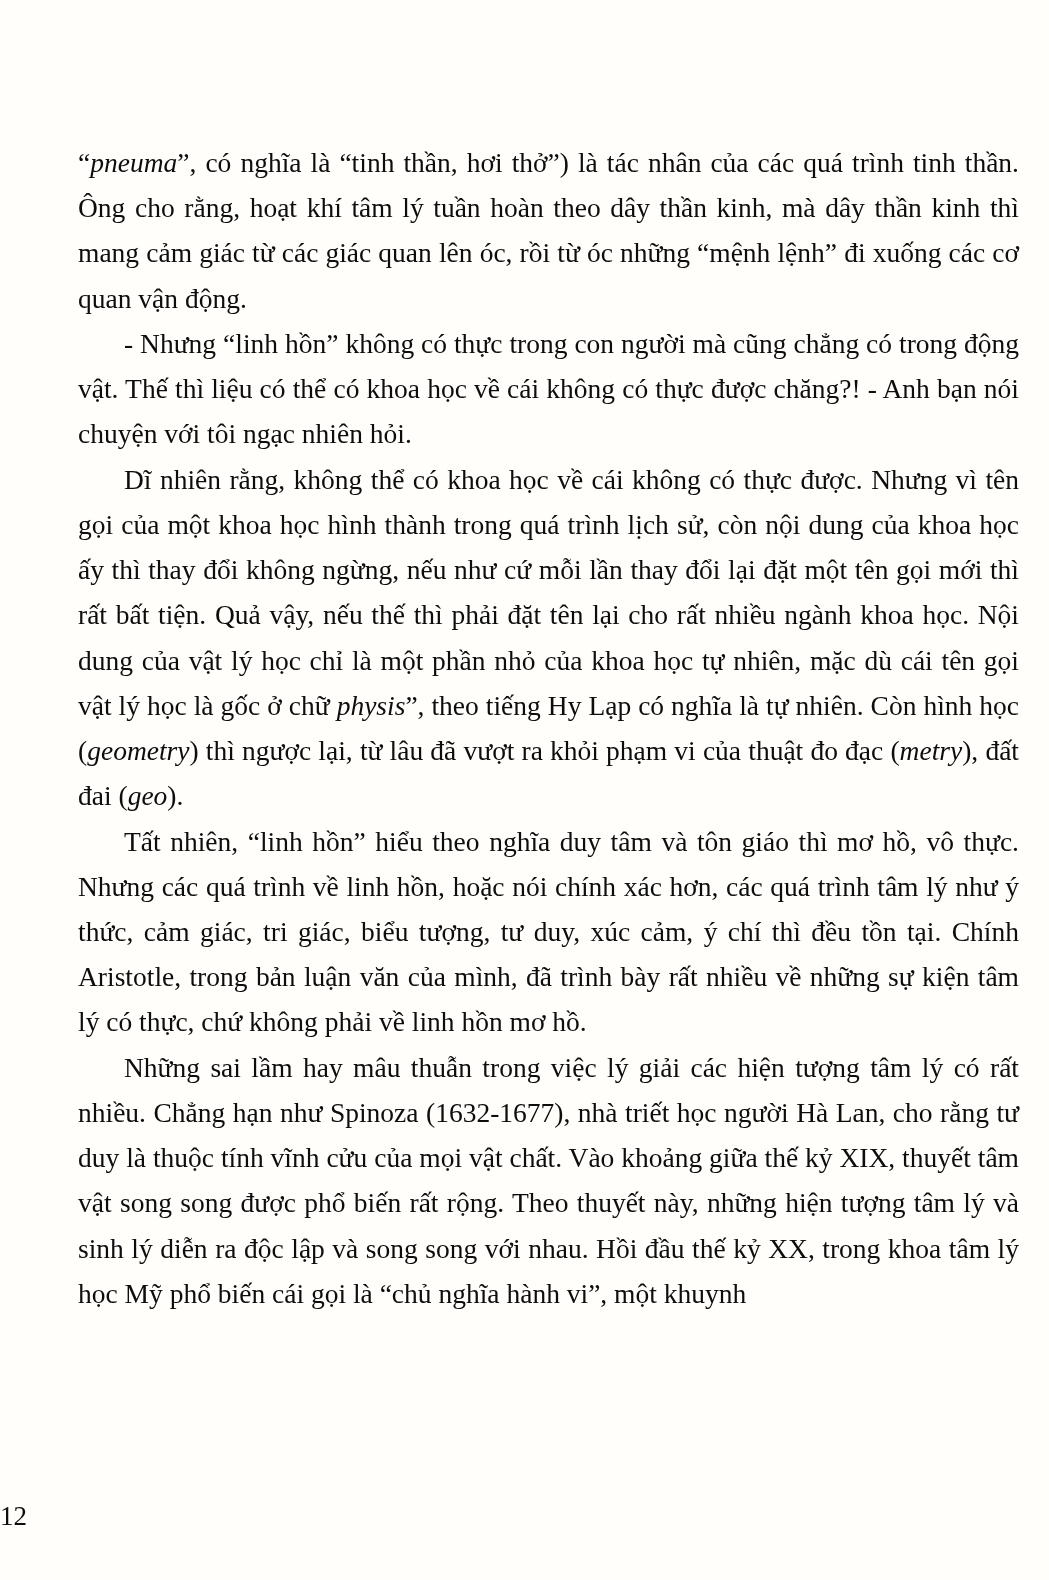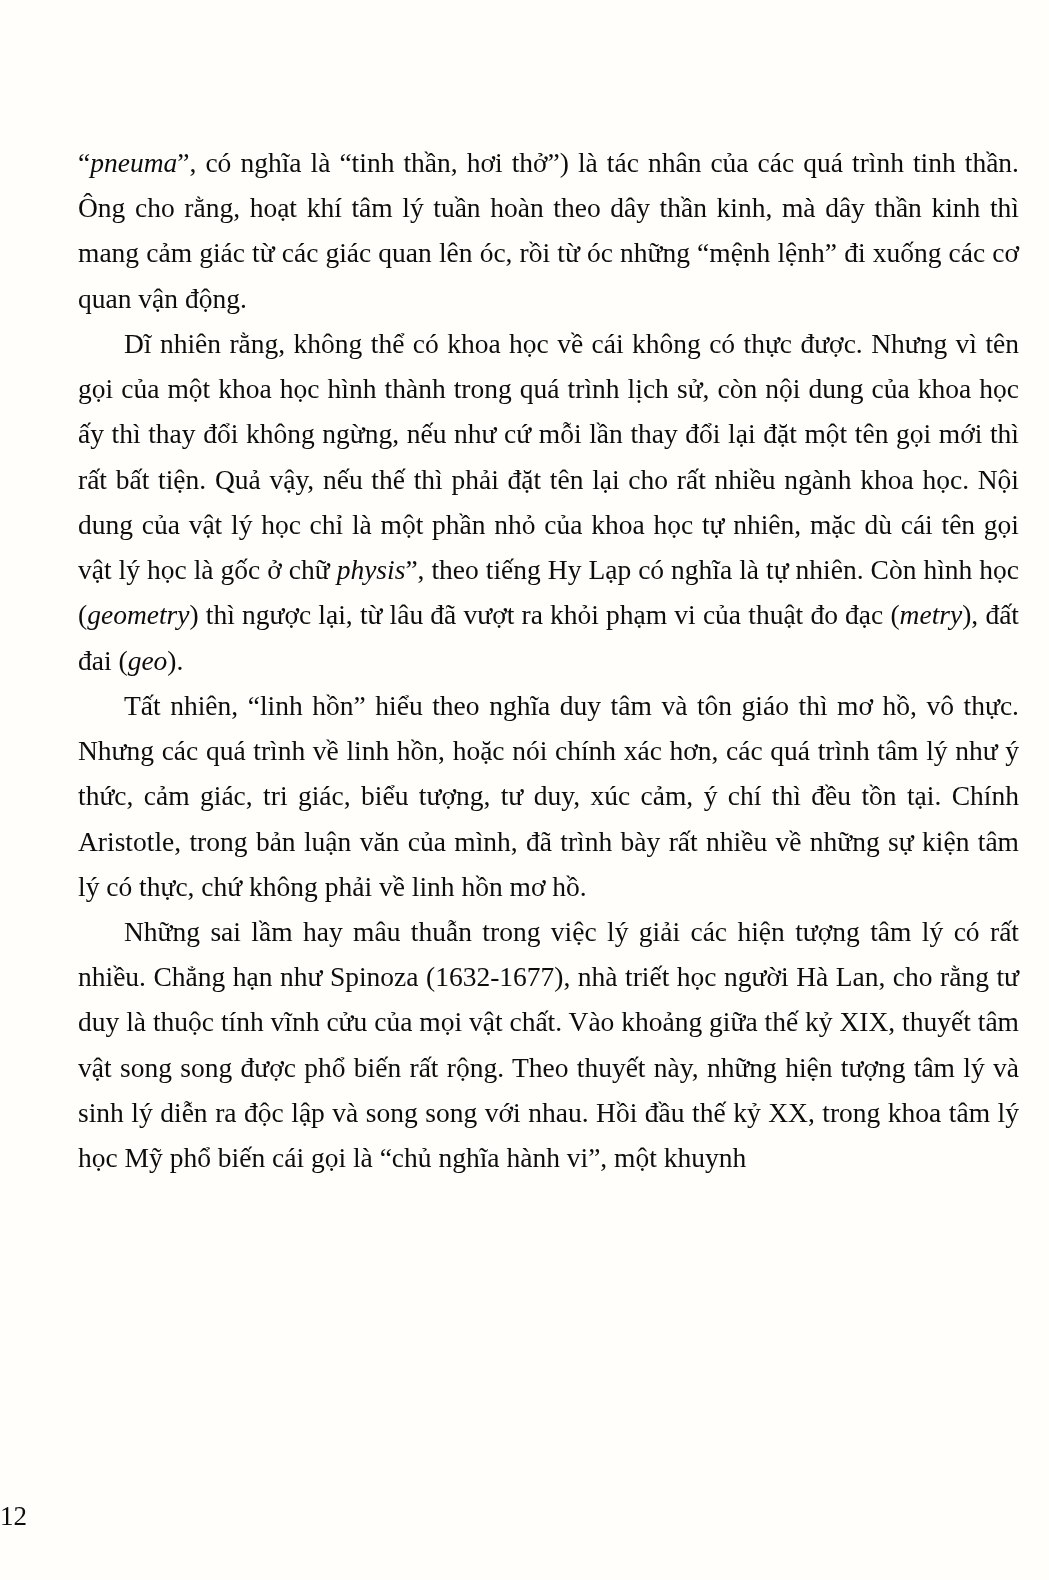--- a/index.html
+++ b/index.html
@@ -53,6 +53,7 @@
 <div class="page">
   <div class="body-text" id="text-body">
       <p class="noindent">“<em>pneuma</em>”, có nghĩa là “tinh thần, hơi thở”) là tác nhân của các quá trình tinh thần. Ông cho rằng, hoạt khí tâm lý tuần hoàn theo dây thần kinh, mà dây thần kinh thì mang cảm giác từ các giác quan lên óc, rồi từ óc những “mệnh lệnh” đi xuống các cơ quan vận động.</p>
+      <p class="indent">- Nhưng “linh hồn” không có thực trong con người mà cũng chẳng có trong động vật. Thế thì liệu có thể có khoa học về cái không có thực được chăng?! - Anh bạn nói chuyện với tôi ngạc nhiên hỏi.</p>
       <p class="indent">Dĩ nhiên rằng, không thể có khoa học về cái không có thực được. Nhưng vì tên gọi của một khoa học hình thành trong quá trình lịch sử, còn nội dung của khoa học ấy thì thay đổi không ngừng, nếu như cứ mỗi lần thay đổi lại đặt một tên gọi mới thì rất bất tiện. Quả vậy, nếu thế thì phải đặt tên lại cho rất nhiều ngành khoa học. Nội dung của vật lý học chỉ là một phần nhỏ của khoa học tự nhiên, mặc dù cái tên gọi vật lý học là gốc ở chữ <em>physis</em>”, theo tiếng Hy Lạp có nghĩa là tự nhiên. Còn hình học (<em>geometry</em>) thì ngược lại, từ lâu đã vượt ra khỏi phạm vi của thuật đo đạc (<em>metry</em>), đất đai (<em>geo</em>).</p>
       <p class="indent">Tất nhiên, “linh hồn” hiểu theo nghĩa duy tâm và tôn giáo thì mơ hồ, vô thực. Nhưng các quá trình về linh hồn, hoặc nói chính xác hơn, các quá trình tâm lý như ý thức, cảm giác, tri giác, biểu tượng, tư duy, xúc cảm, ý chí thì đều tồn tại. Chính Aristotle, trong bản luận văn của mình, đã trình bày rất nhiều về những sự kiện tâm lý có thực, chứ không phải về linh hồn mơ hồ.</p>
       <p class="indent">Những sai lầm hay mâu thuẫn trong việc lý giải các hiện tượng tâm lý có rất nhiều. Chẳng hạn như Spinoza (1632-1677), nhà triết học người Hà Lan, cho rằng tư duy là thuộc tính vĩnh cửu của mọi vật chất. Vào khoảng giữa thế kỷ XIX, thuyết tâm vật song song được phổ biến rất rộng. Theo thuyết này, những hiện tượng tâm lý và sinh lý diễn ra độc lập và song song với nhau. Hồi đầu thế kỷ XX, trong khoa tâm lý học Mỹ phổ biến cái gọi là “chủ nghĩa hành vi”, một khuynh</p>

